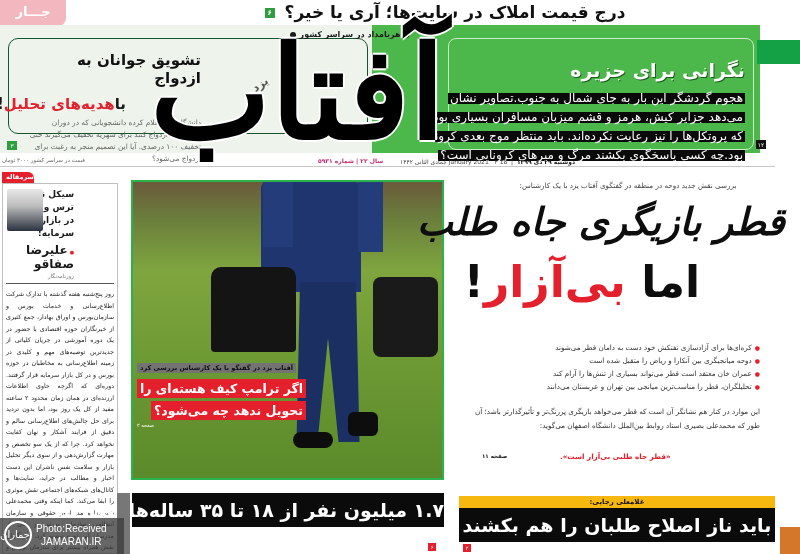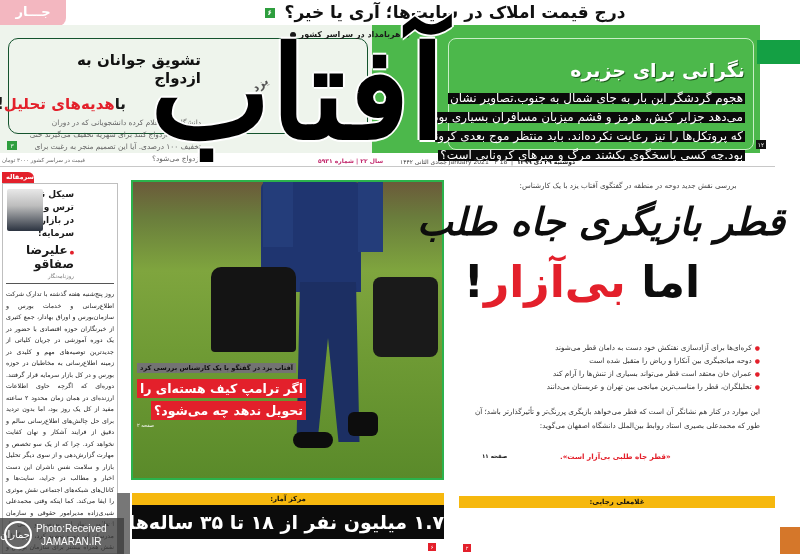--- a/index.html
+++ b/index.html
@@ -191,7 +191,6 @@
   <div class="bb-num" style="left:4px; top:48px;">۲</div>
 </div>
 <div class="abs bottom-box" style="top:493px; left:132px; width:312px;">
-  <div class="bb-tag">مرکز آمار:</div>
   <div class="bb-head">۱.۷ میلیون نفر از ۱۸ تا ۳۵ ساله‌ها بیکارند</div>
   <div class="bb-num" style="left:296px; top:50px;">۶</div>
 </div>

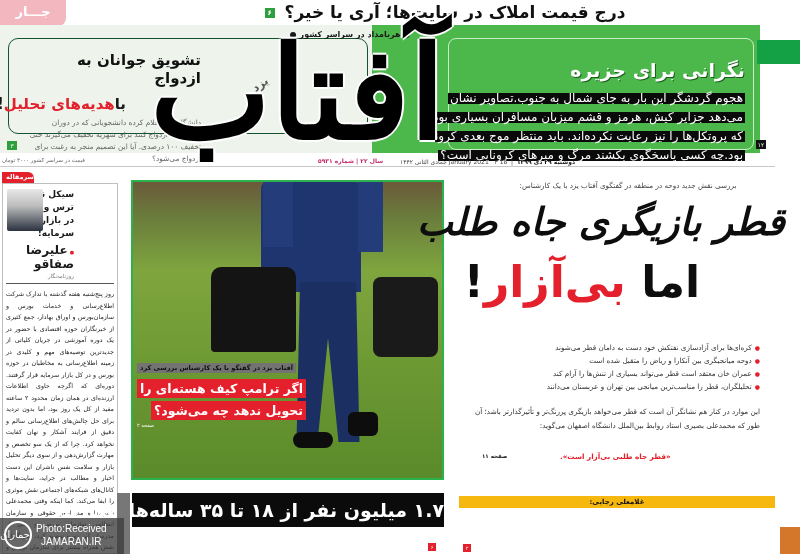--- a/index.html
+++ b/index.html
@@ -188,6 +188,7 @@
 
 <div class="abs bottom-box" style="top:496px; left:459px; width:316px;">
   <div class="bb-tag">غلامعلی رجایی:</div>
+  <div class="bb-head">باید ناز اصلاح طلبان را هم بکشند</div>
   <div class="bb-num" style="left:4px; top:48px;">۲</div>
 </div>
 <div class="abs bottom-box" style="top:493px; left:132px; width:312px;">

